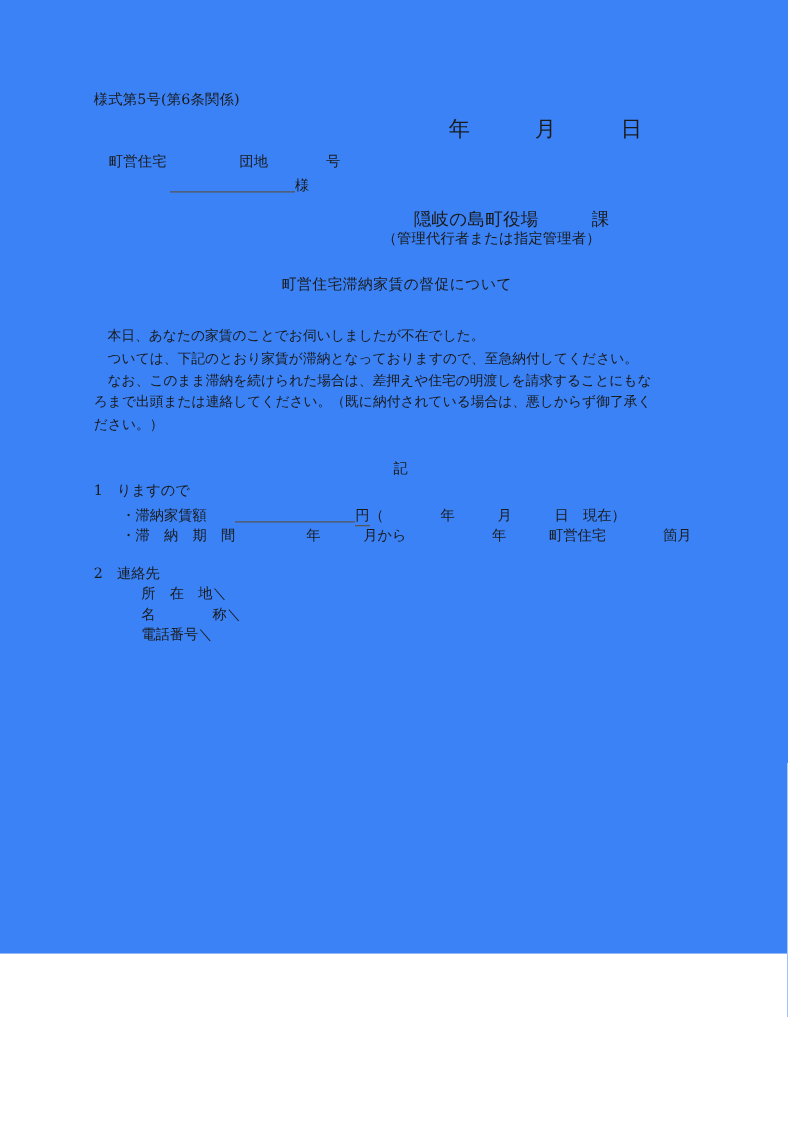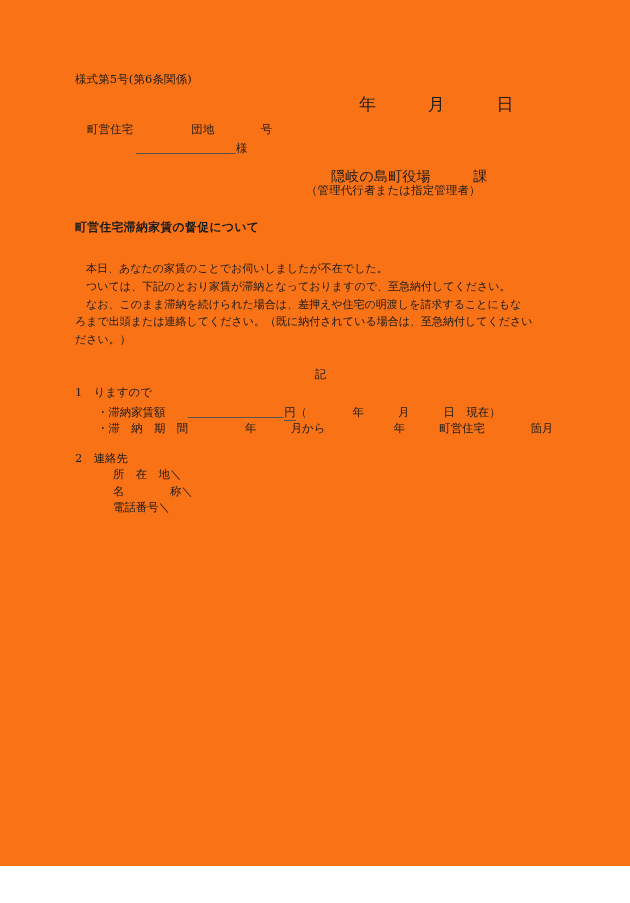--- a/index.html
+++ b/index.html
@@ -15,8 +15,8 @@
   .page {
     position: relative;
     width: 630px;
-    height: 866px;
-    background: #f97316;
+    height: 763px;
+    background: #3b82f6;
     overflow: hidden;
   }
   .doc {

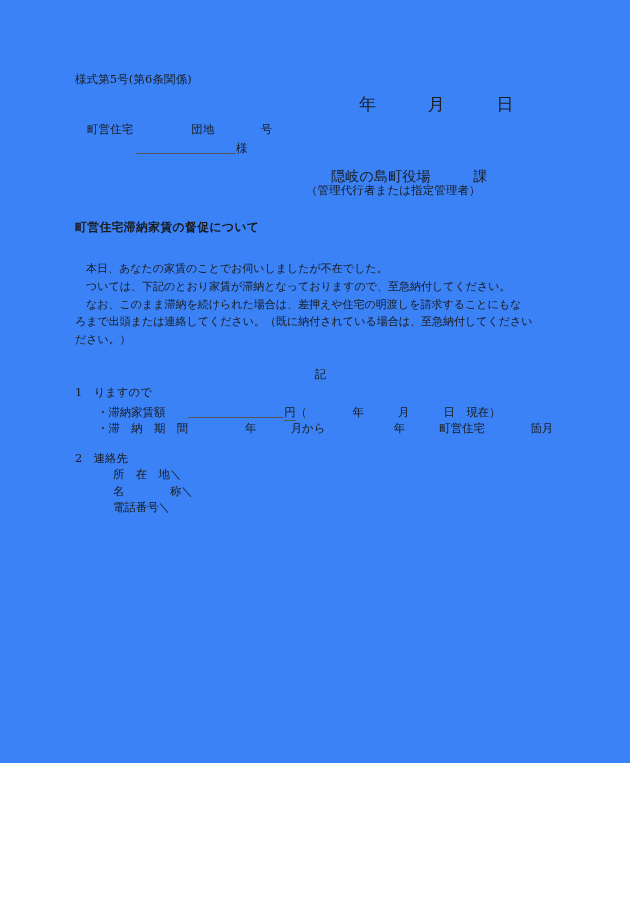--- a/index.html
+++ b/index.html
@@ -76,9 +76,10 @@
     font-size: 11.4px;
   }
   .title {
+    text-align: center;
     margin: 0 0 26px 0;
     font-size: 11.8px;
-    font-weight: bold;
+    font-weight: normal;
     letter-spacing: 0.4px;
     padding-right: 12px;
   }

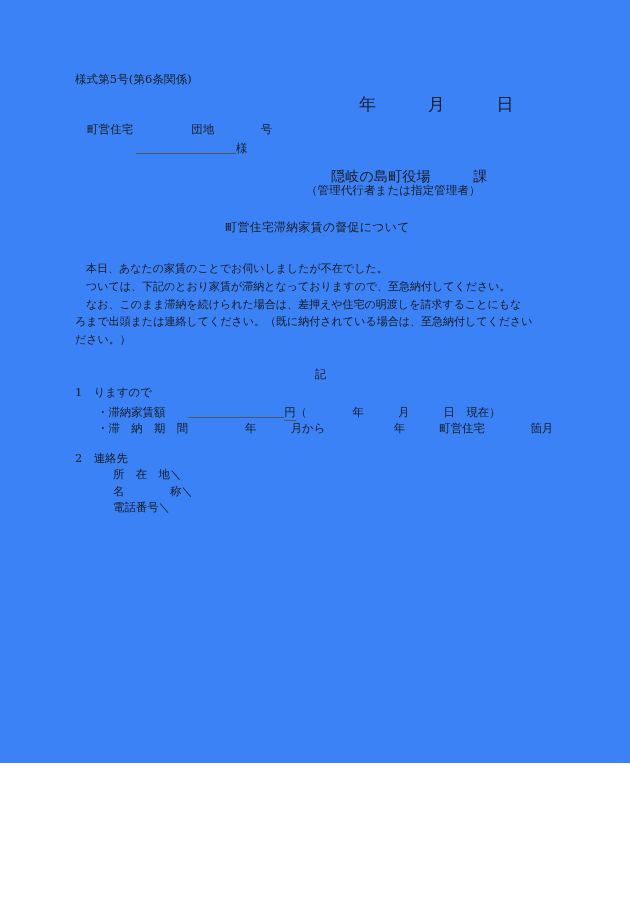--- a/index.html
+++ b/index.html
@@ -159,7 +159,7 @@
       <span class="ln">　本日、あなたの家賃のことでお伺いしましたが不在でした。</span>
       <span class="ln">　ついては、下記のとおり家賃が滞納となっておりますので、至急納付してください。</span>
       <span class="ln">　なお、このまま滞納を続けられた場合は、差押えや住宅の明渡しを請求することにもな</span>
-      <span class="ln">ろまで出頭または連絡してください。（既に納付されている場合は、至急納付してください</span>
+      <span class="ln">ろまで出頭または連絡してください。（既に納付されている場合は、悪しからず御了承く</span>
       <span class="ln">ださい。）</span>
     </div>
 

